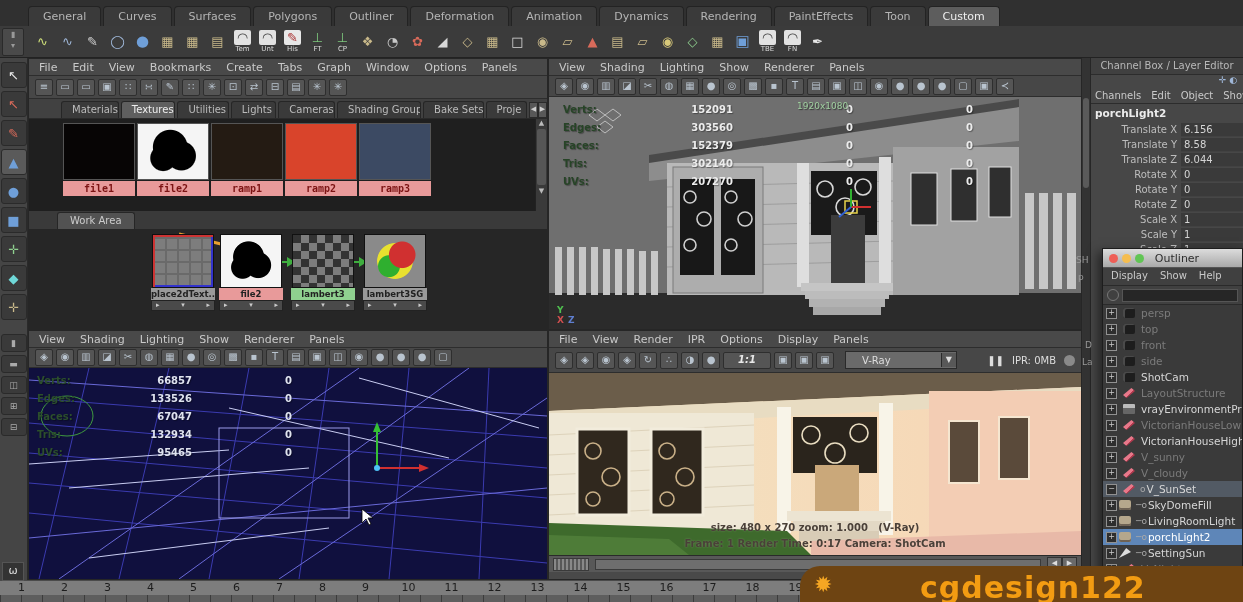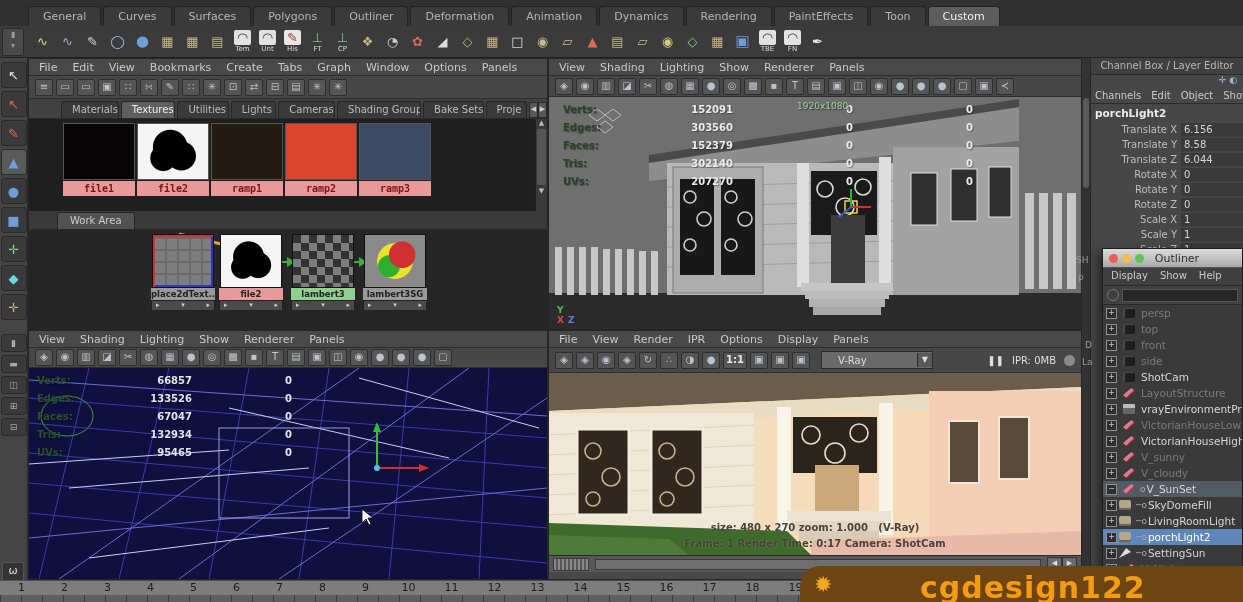--- a/index.html
+++ b/index.html
@@ -24,7 +24,7 @@
   .menuitem{white-space:nowrap;text-align:right;}
   .iconrow{display:flex;gap:3px;align-items:center;padding:0 6px;background:#474747;border-bottom:1px solid #2d2d2d;}
   .ticon{width:16px;height:15px;background:#555;border:1px solid #2e2e2e;border-radius:2px;color:#b9c4cf;font-size:10px;line-height:13px;text-align:center;flex:none;overflow:hidden;}
-  .ticon.wide{width:auto;padding:0 2px;color:#e8e8e8;font-weight:bold;}
+  .ticon.wide{width:auto;padding:0 14px;color:#e8e8e8;font-weight:bold;font-style:italic;}
   
   #hypershade{left:28px;top:58px;width:520px;height:272px;background:#494949;border:1px solid #262626;box-sizing:border-box;}
   #hs-toolbar{height:22px;}

